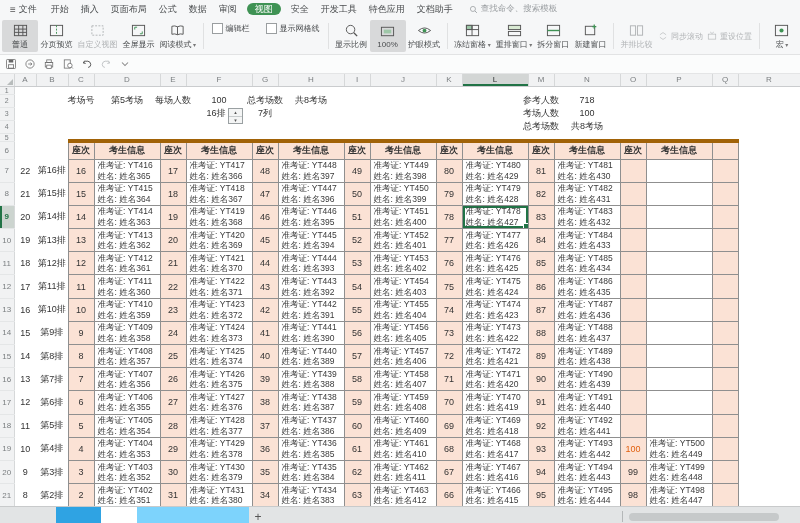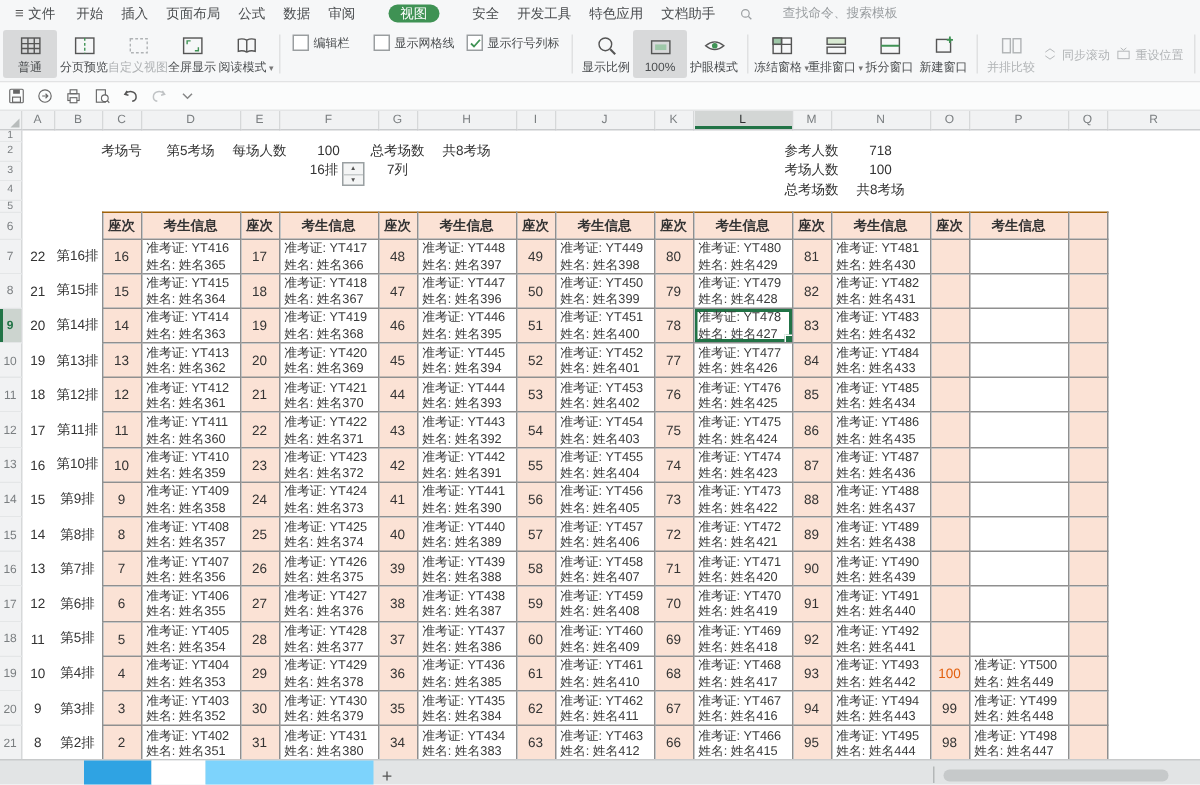--- a/index.html
+++ b/index.html
@@ -14,7 +14,7 @@
   .menu-item{margin:0 6px;white-space:nowrap;cursor:default;}
   .menu-item.file{display:inline-flex;align-items:center;gap:3px;margin-right:8px;}
   .hamburger{font-size:10px;color:#555;}
-  .menu-item.active{background:var(--pill,#3f9254);color:#fff;padding:1px 8px;border-radius:8px;margin:0 16px;}
+  .menu-item.active{background:var(--pill,#3f9254);color:#fff;padding:1px 8px;border-radius:8px;margin:0 4px;}
   .searchbox{display:inline-flex;align-items:center;gap:20px;margin-left:10px;color:#9a9ea1;justify-content:flex-end;}
   .s-txt{font-size:8.5px;}
 

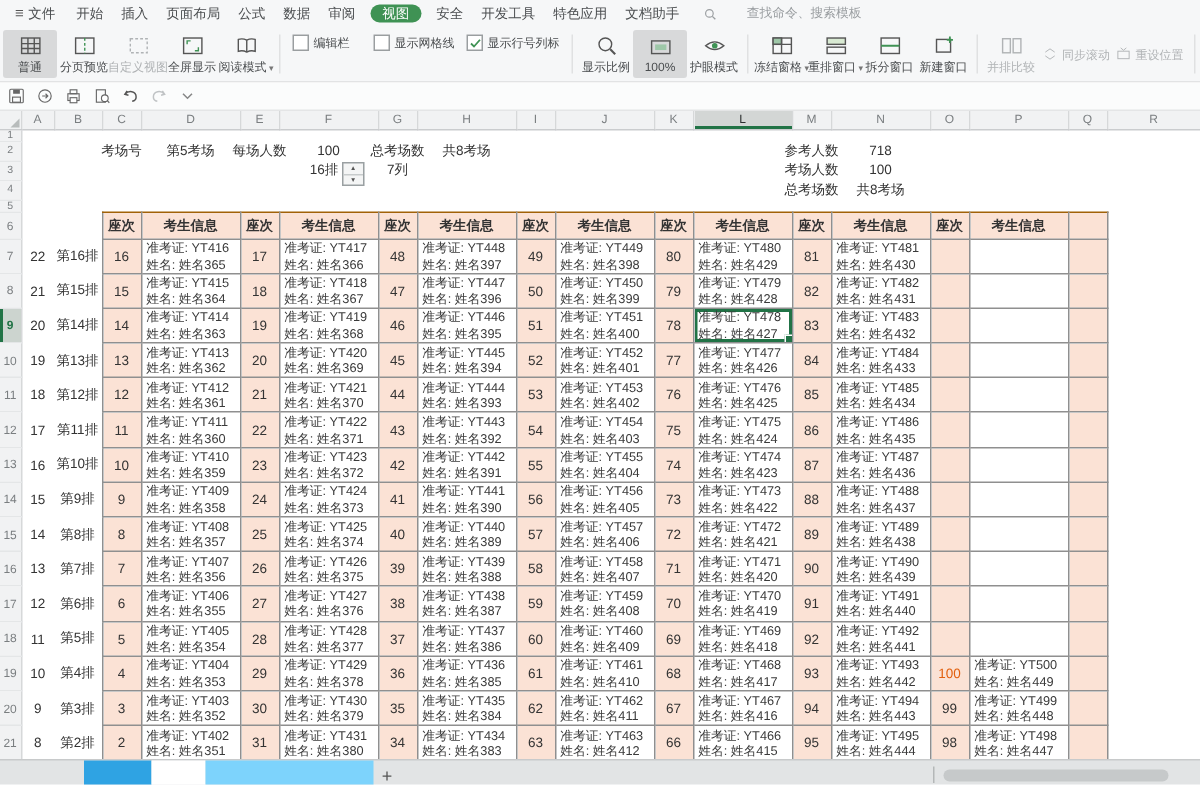--- a/index.html
+++ b/index.html
@@ -15,7 +15,7 @@
   .menu-item.file{display:inline-flex;align-items:center;gap:3px;margin-right:8px;}
   .hamburger{font-size:10px;color:#555;}
   .menu-item.active{background:var(--pill,#3f9254);color:#fff;padding:1px 8px;border-radius:8px;margin:0 4px;}
-  .searchbox{display:inline-flex;align-items:center;gap:20px;margin-left:10px;color:#9a9ea1;justify-content:flex-end;}
+  .searchbox{display:inline-flex;align-items:center;gap:3px;margin-left:10px;color:#9a9ea1;justify-content:flex-end;}
   .s-txt{font-size:8.5px;}
 
   

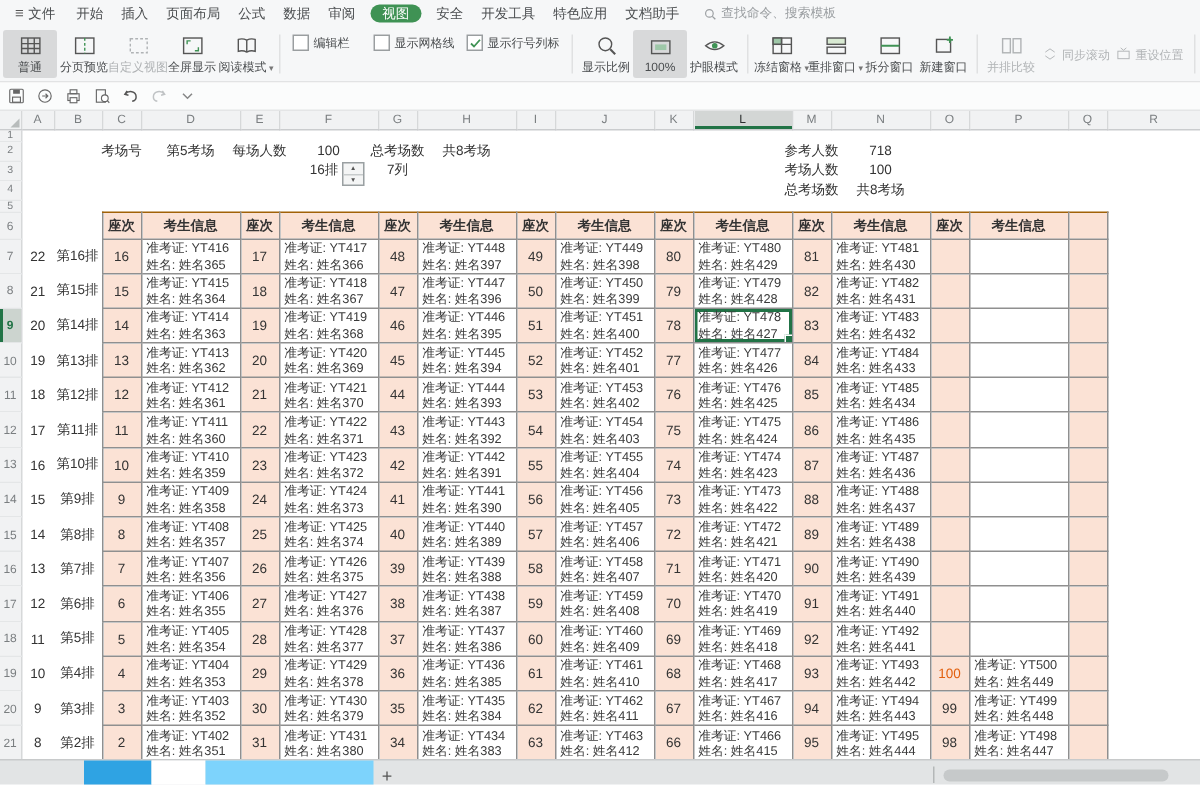--- a/index.html
+++ b/index.html
@@ -173,20 +173,6 @@
         <label class="cbrow">
           <span class="cb"></span>
           <span>打印网格线</span>
-        </label>
-      </div>
-      <div class="cbcol">
-        <label class="cbrow">
-          <span class="cb">
-            <svg width="8" height="8" viewBox="0 0 16 16">
-              <path d="M2 8 L6 12 L14 3" fill="none" stroke="#3f9254" stroke-width="2.4"></path>
-            </svg>
-          </span>
-          <span>显示行号列标</span>
-        </label>
-        <label class="cbrow">
-          <span class="cb"></span>
-          <span>打印行号列标</span>
         </label>
       </div>
       <div class="vsep"></div>

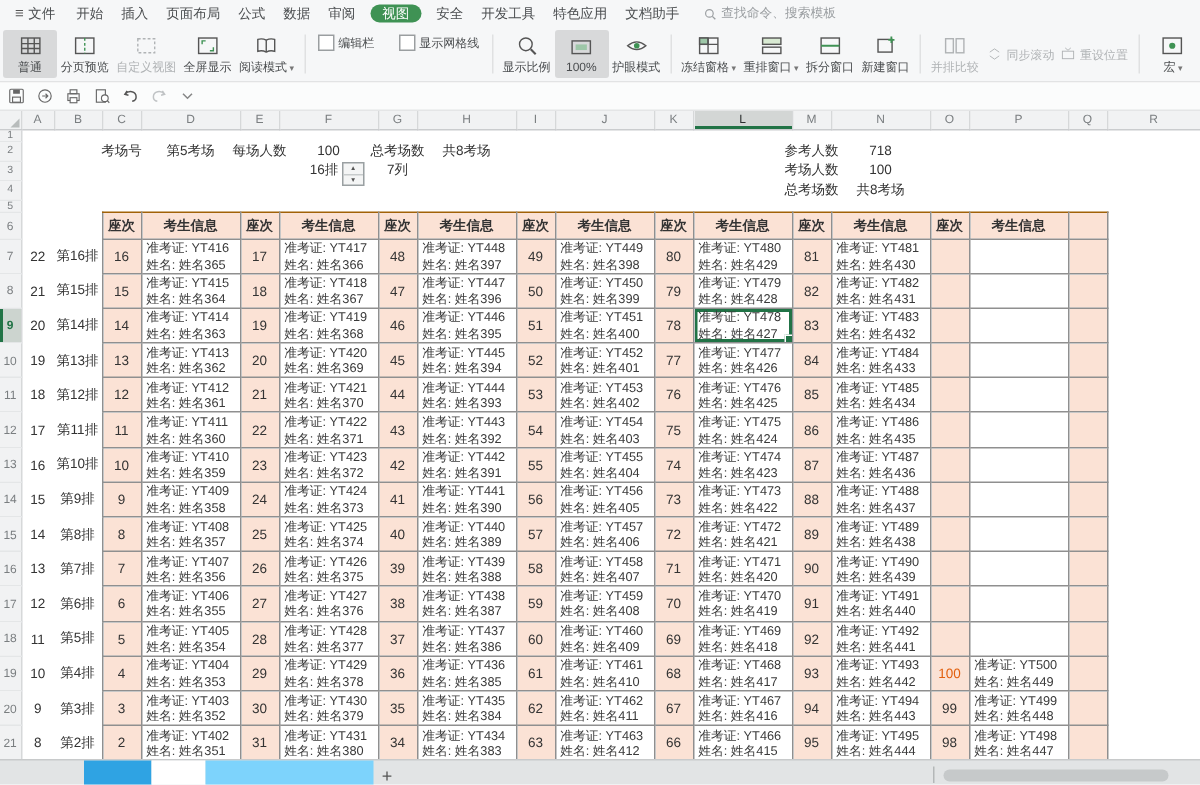--- a/index.html
+++ b/index.html
@@ -56,7 +56,7 @@
   .ab{font-size:9px;color:#333;text-align:center;white-space:nowrap;}
   .bc{border-right:1px solid #8f8f8f;border-bottom:1px solid #8f8f8f;}
   .bl{border-left:1px solid #8f8f8f;}
-  .th6{border-top:1px solid #a16207;font-size:9px;font-weight:bold;color:#333;text-align:center;}
+  .th6{border-top:4px solid #a16207;font-size:9px;font-weight:bold;color:#333;text-align:center;}
   .peach{background:var(--peach,#fbe2d5);}
   .seat{font-size:9px;color:#333;text-align:center;}
   .seat.hot{color:var(--hot,#e2600f);}

